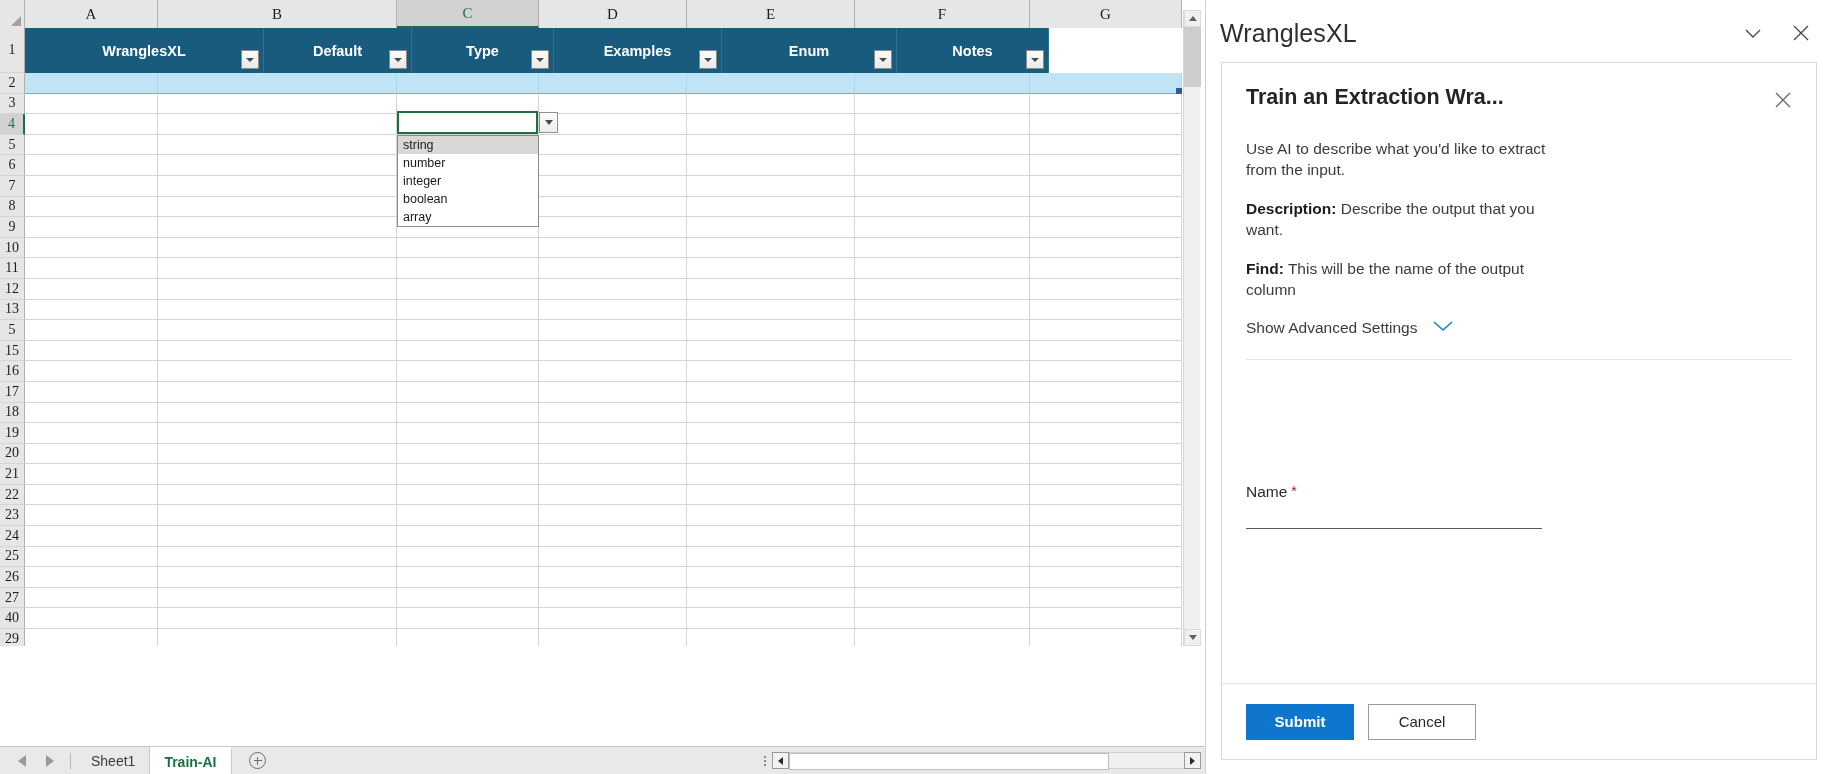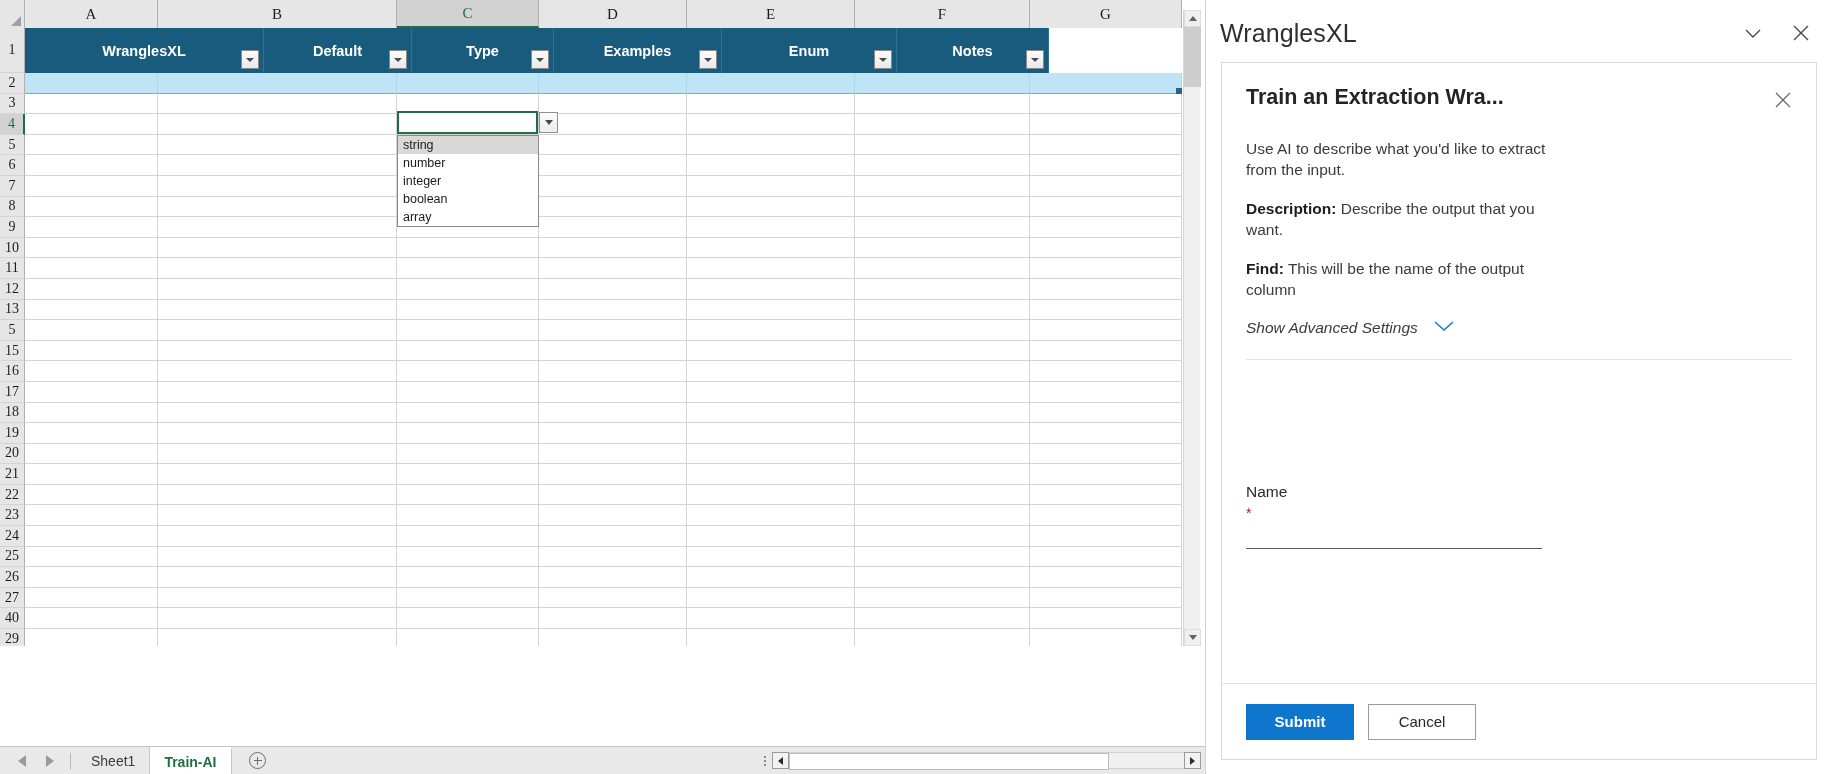--- a/index.html
+++ b/index.html
@@ -309,7 +309,7 @@
     margin-top: 6px;
   }
   .adv-label {
-    font-style: italic; font-size: 15.5px; color:#3b3b3b;
+    font-size: 15.5px; color:#3b3b3b;
   }
   .divider {
     margin: 22px 24px 0 24px;

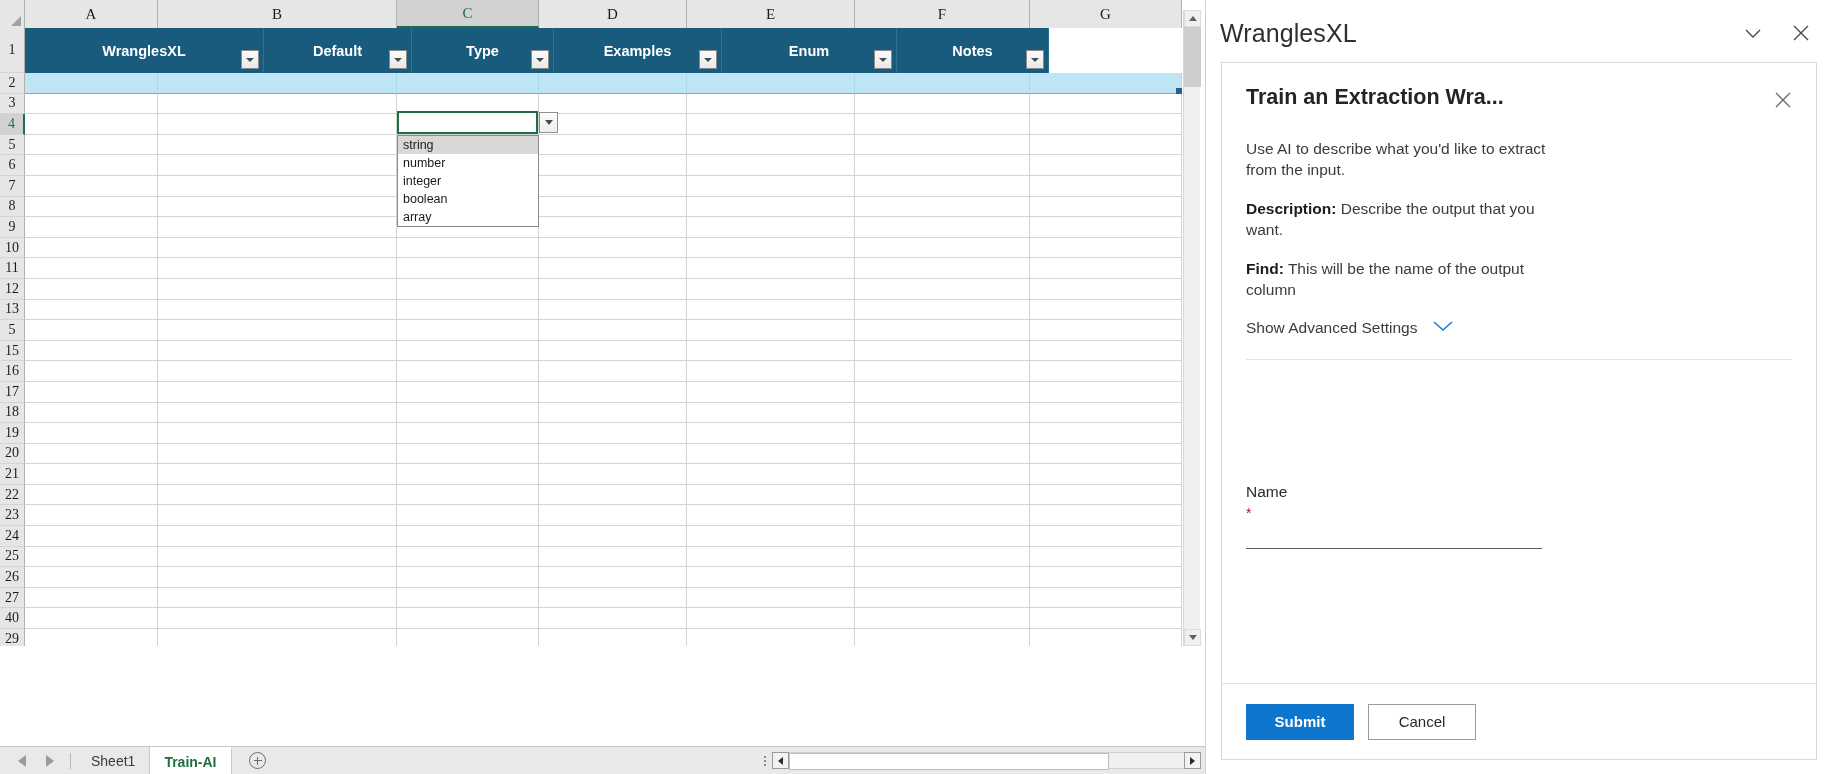--- a/index.html
+++ b/index.html
@@ -321,7 +321,7 @@
   }
   .field-label {
     font-size:15.5px; color:#2b2b2b;
-    display:flex; align-items:flex-start; gap:4px;flex-direction:column;
+    display:flex; align-items:flex-start; gap:4px;
   }
   .req { color:#b3152c; font-size: 14px; }
   .name-input {

